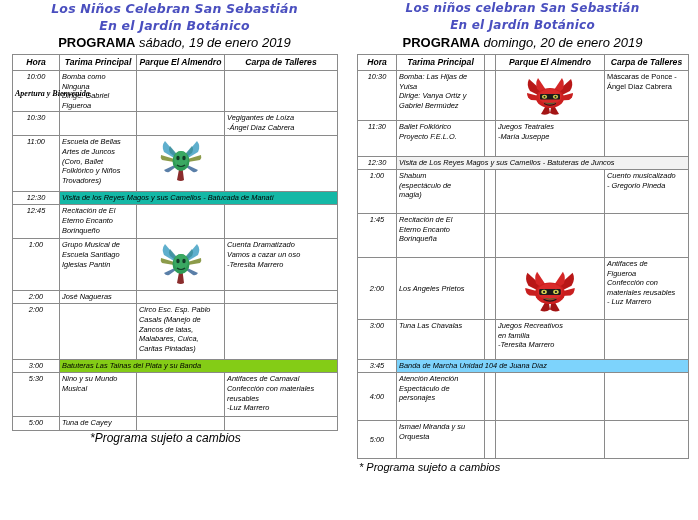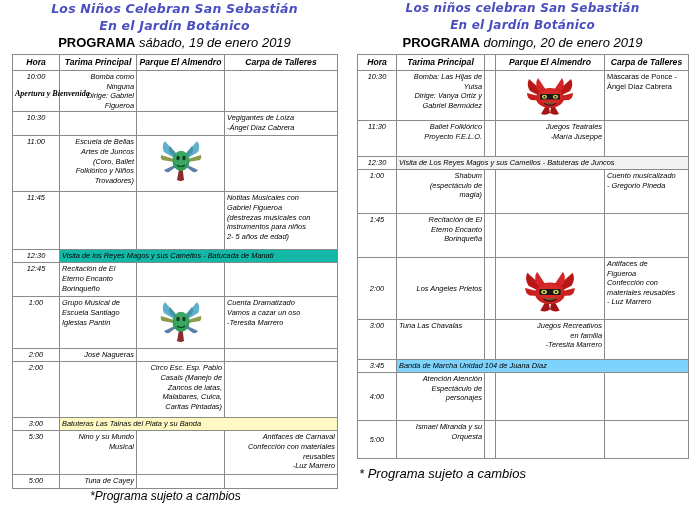--- a/index.html
+++ b/index.html
@@ -84,7 +84,7 @@
     line-height: 11px;
     white-space: nowrap;
   }
-  .c-center { text-align: right; }
+  .c-center { text-align: left; }
   .c-left   { text-align: left; }
   .sub-bold {
     font-family: "Liberation Serif", serif;

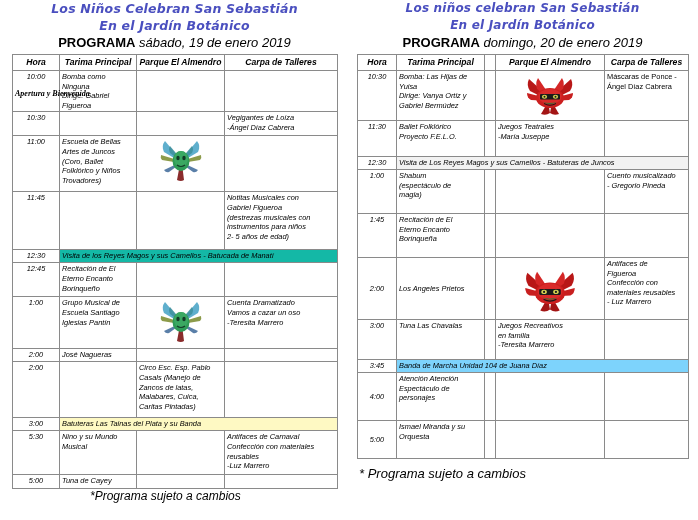--- a/index.html
+++ b/index.html
@@ -217,18 +217,6 @@
           <td></td>
         </tr>
 
-        <tr style="height:58px">
-          <td class="c-hora">11:45</td>
-          <td></td>
-          <td></td>
-          <td class="c-left">
-            <div>Notitas Musicales con</div>
-            <div>Gabriel Figueroa</div>
-            <div>(destrezas musicales con</div>
-            <div>instrumentos para niños</div>
-            <div>2- 5 años de edad)</div>
-          </td>
-        </tr>
 
         <tr style="height:13px">
           <td class="c-hora">12:30</td>

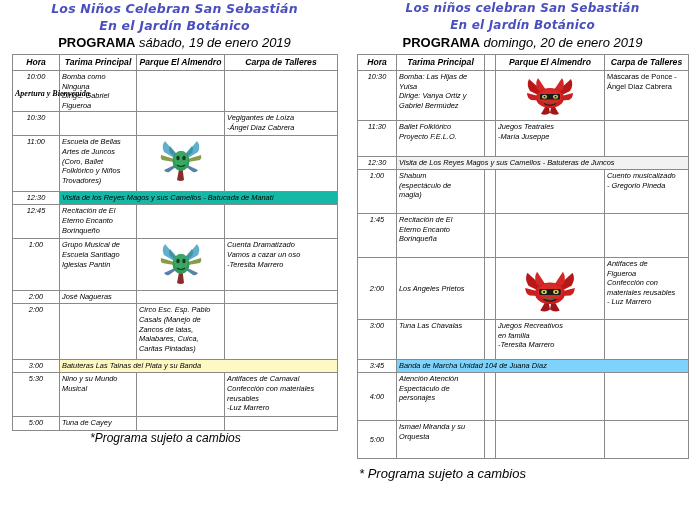--- a/index.html
+++ b/index.html
@@ -292,7 +292,7 @@
 
         <tr style="height:13px">
           <td class="c-hora">3:00</td>
-          <td class="full-row" colspan="3" style="background: #fef9c3;">Batuteras Las Tainas del Plata y su Banda</td>
+          <td class="full-row" colspan="3" style="background: #84cc16;">Batuteras Las Tainas del Plata y su Banda</td>
         </tr>
 
         <tr style="height:44px">

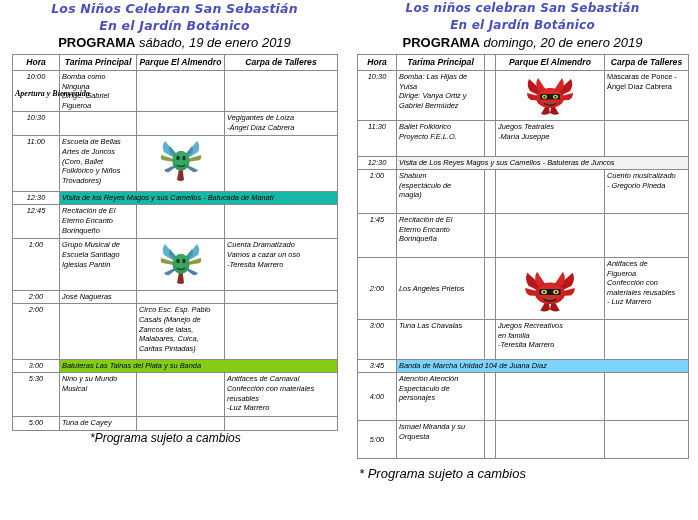--- a/index.html
+++ b/index.html
@@ -114,9 +114,9 @@
   }
   .footnote-right {
     font-style: italic;
-    font-size: 13px;
+    font-size: 11px;
     line-height: 11px;
-    margin-top: 9px;
+    margin-top: 3px;
     padding-left: 2px;
   }
   .mask-wrap {

